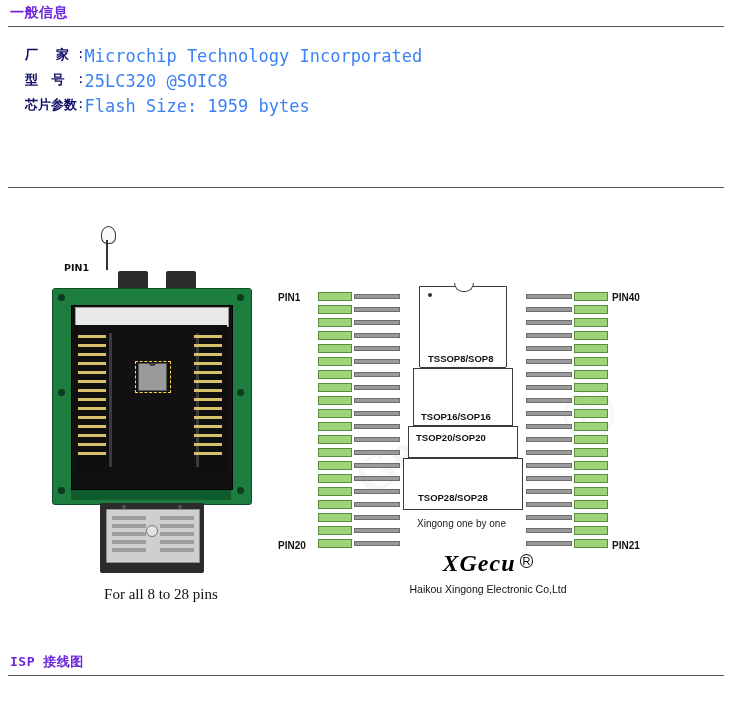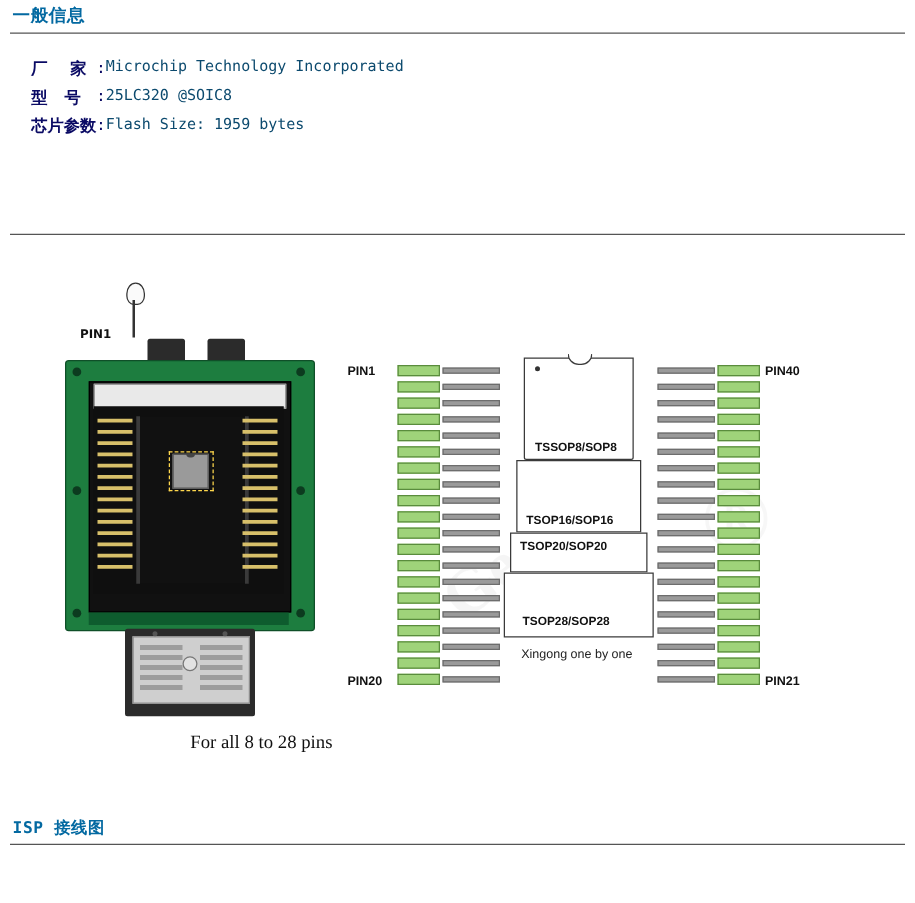--- a/index.html
+++ b/index.html
@@ -30,7 +30,7 @@
     font-family: "DejaVu Sans", sans-serif;
     font-size: 14px;
     font-weight: bold;
-    color: #0369a1;
+    color: #6d28d9;
     white-space: nowrap;
     letter-spacing: 0.5px;
   }

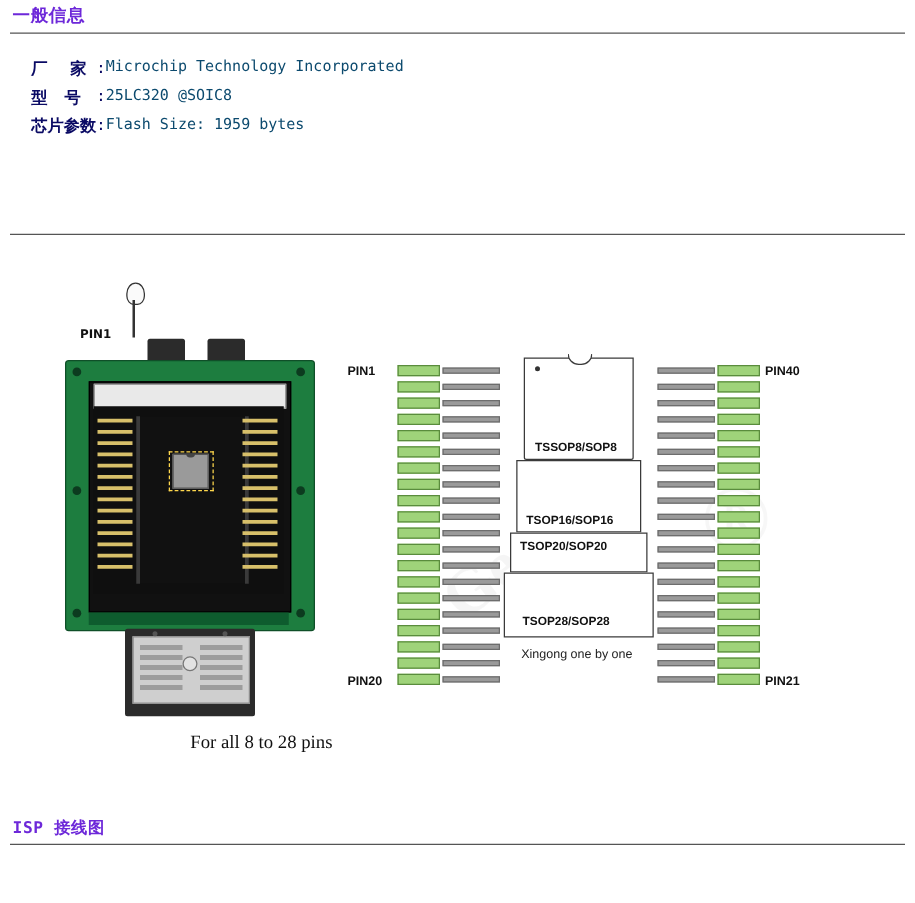--- a/index.html
+++ b/index.html
@@ -75,7 +75,7 @@
     letter-spacing: 0px;
   }
   .info-colon { padding-left: 6px; padding-right: 8px; }
-  .info-value { font-family: "DejaVu Sans Mono", monospace; font-size: 12px; color: #0c4a6e; margin-left: 48px; }
+  .info-value { font-family: "DejaVu Sans Mono", monospace; font-size: 17px; color: #3b82f6; margin-left: 48px; }
 
   
   #adapter-area {

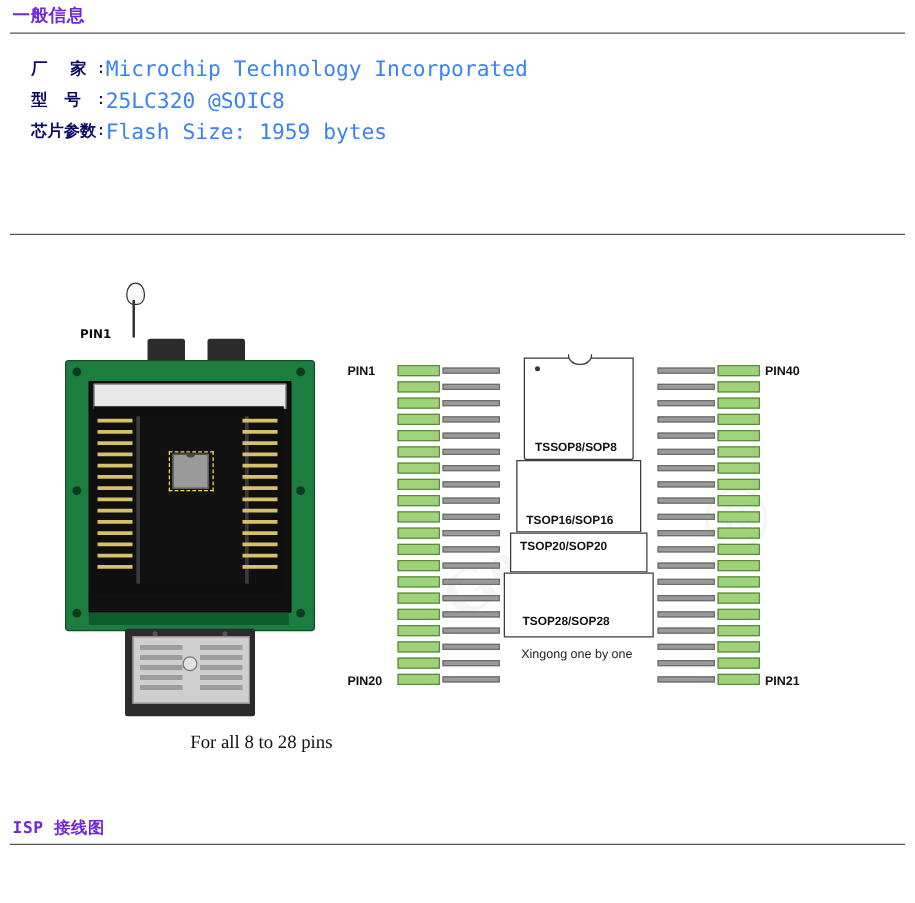--- a/index.html
+++ b/index.html
@@ -650,6 +650,10 @@
 
     <div class="connect-text" style="left:139px; top:298px;">Xingong one by one</div>
 
+    <div class="brand">
+      <span class="name">XGecu</span><span class="reg">R</span>
+      <div class="company">Haikou Xingong Electronic Co,Ltd</div>
+    </div>
 
   </div>
 </div>

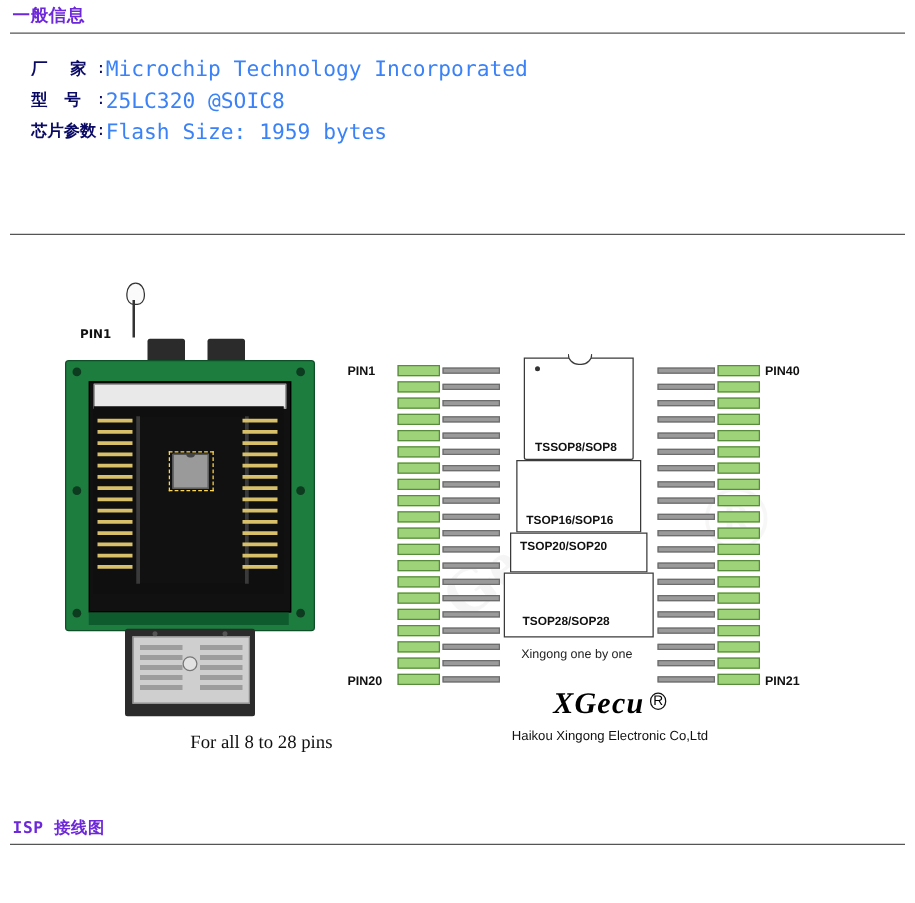--- a/index.html
+++ b/index.html
@@ -262,7 +262,7 @@
     left: 16px;
     top: 360px;
     width: 210px;
-    text-align: right;
+    text-align: center;
     font-family: "Liberation Serif", serif;
     font-size: 15px;
     color: #111;

